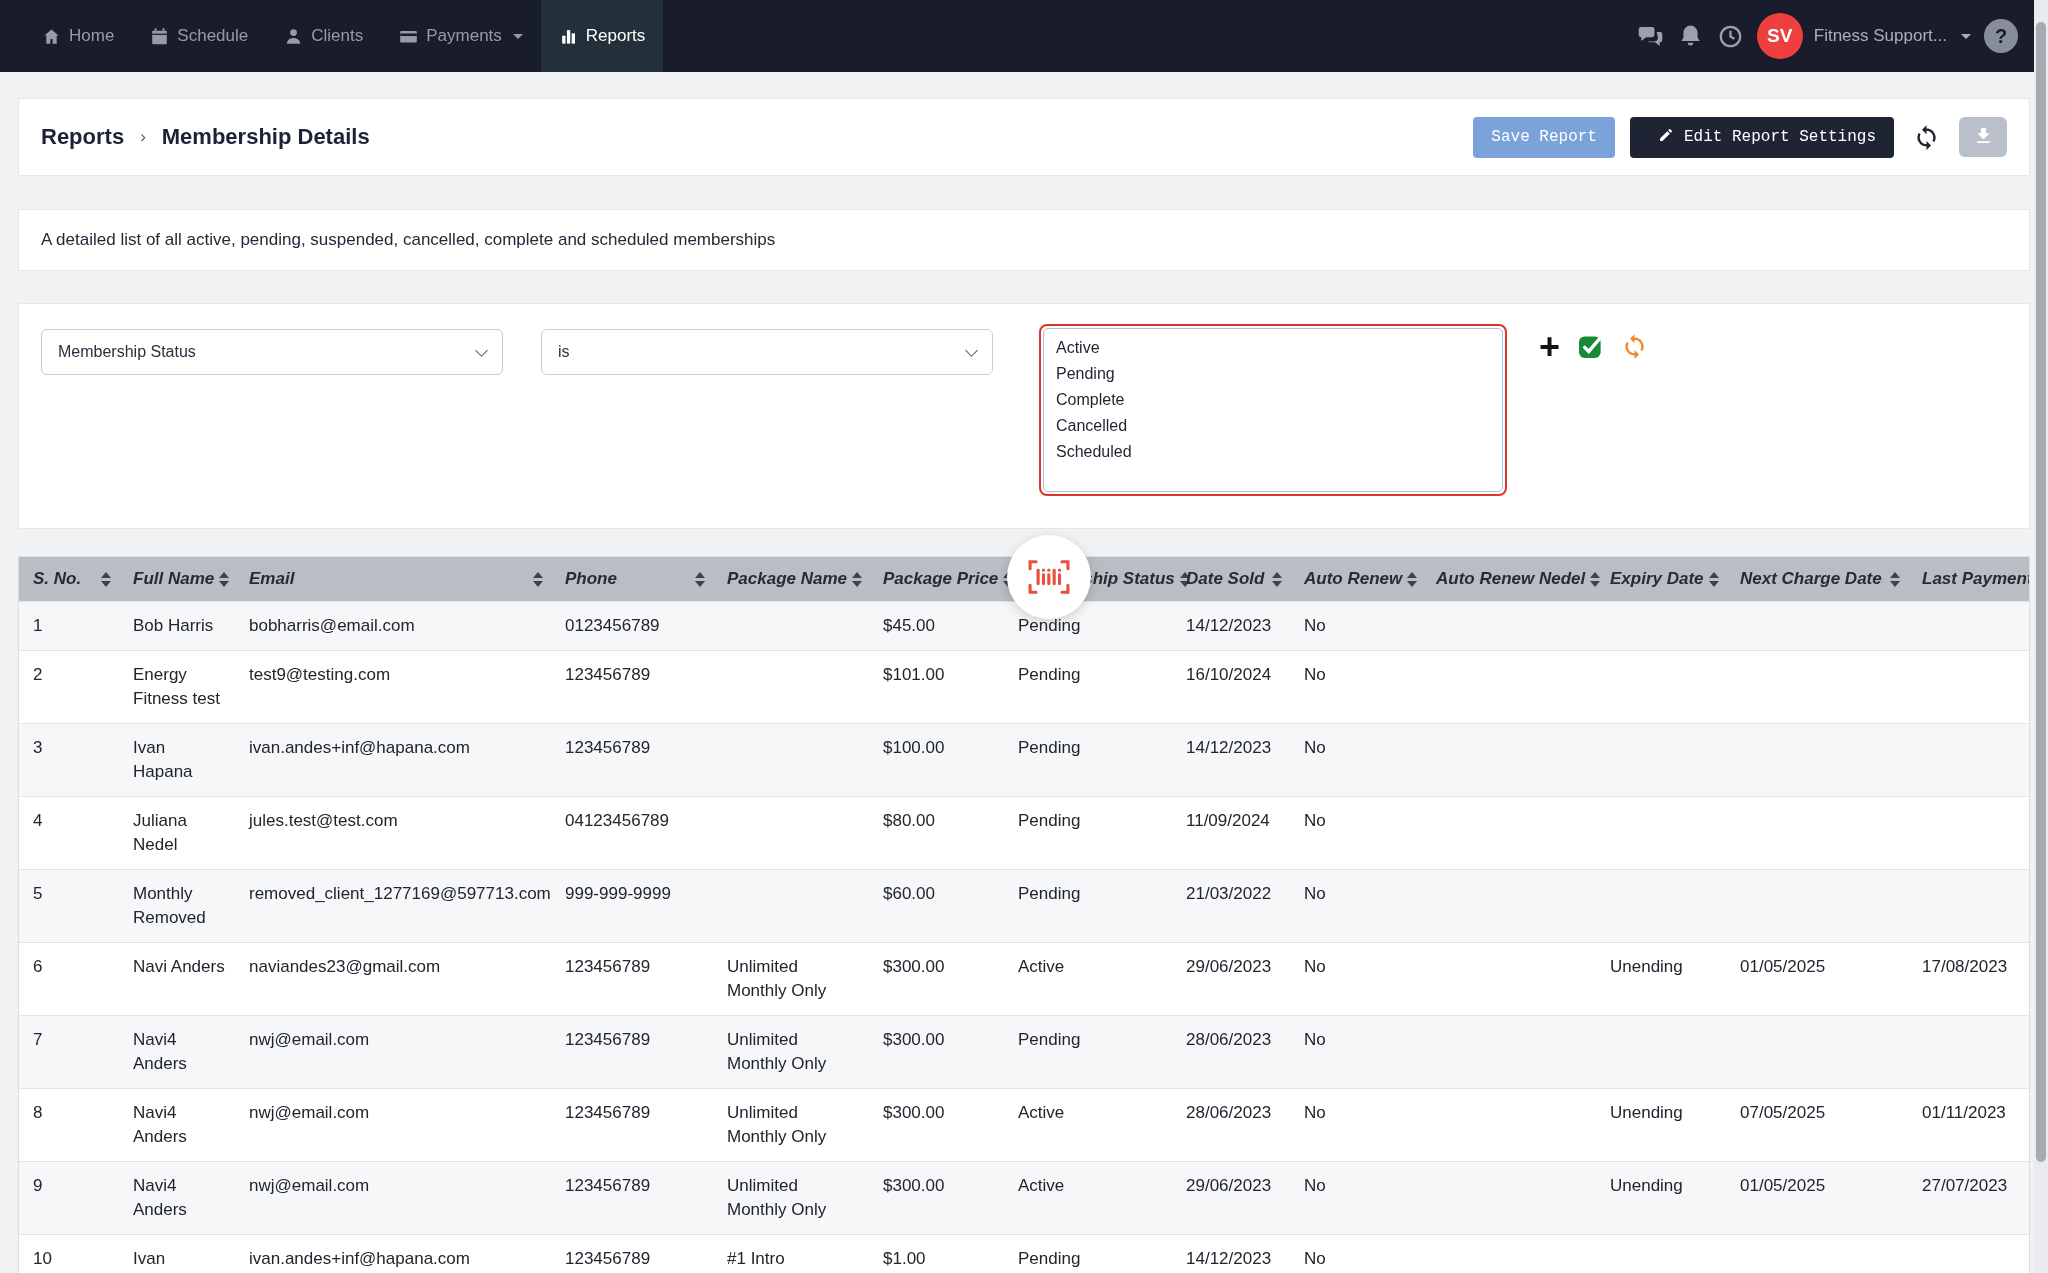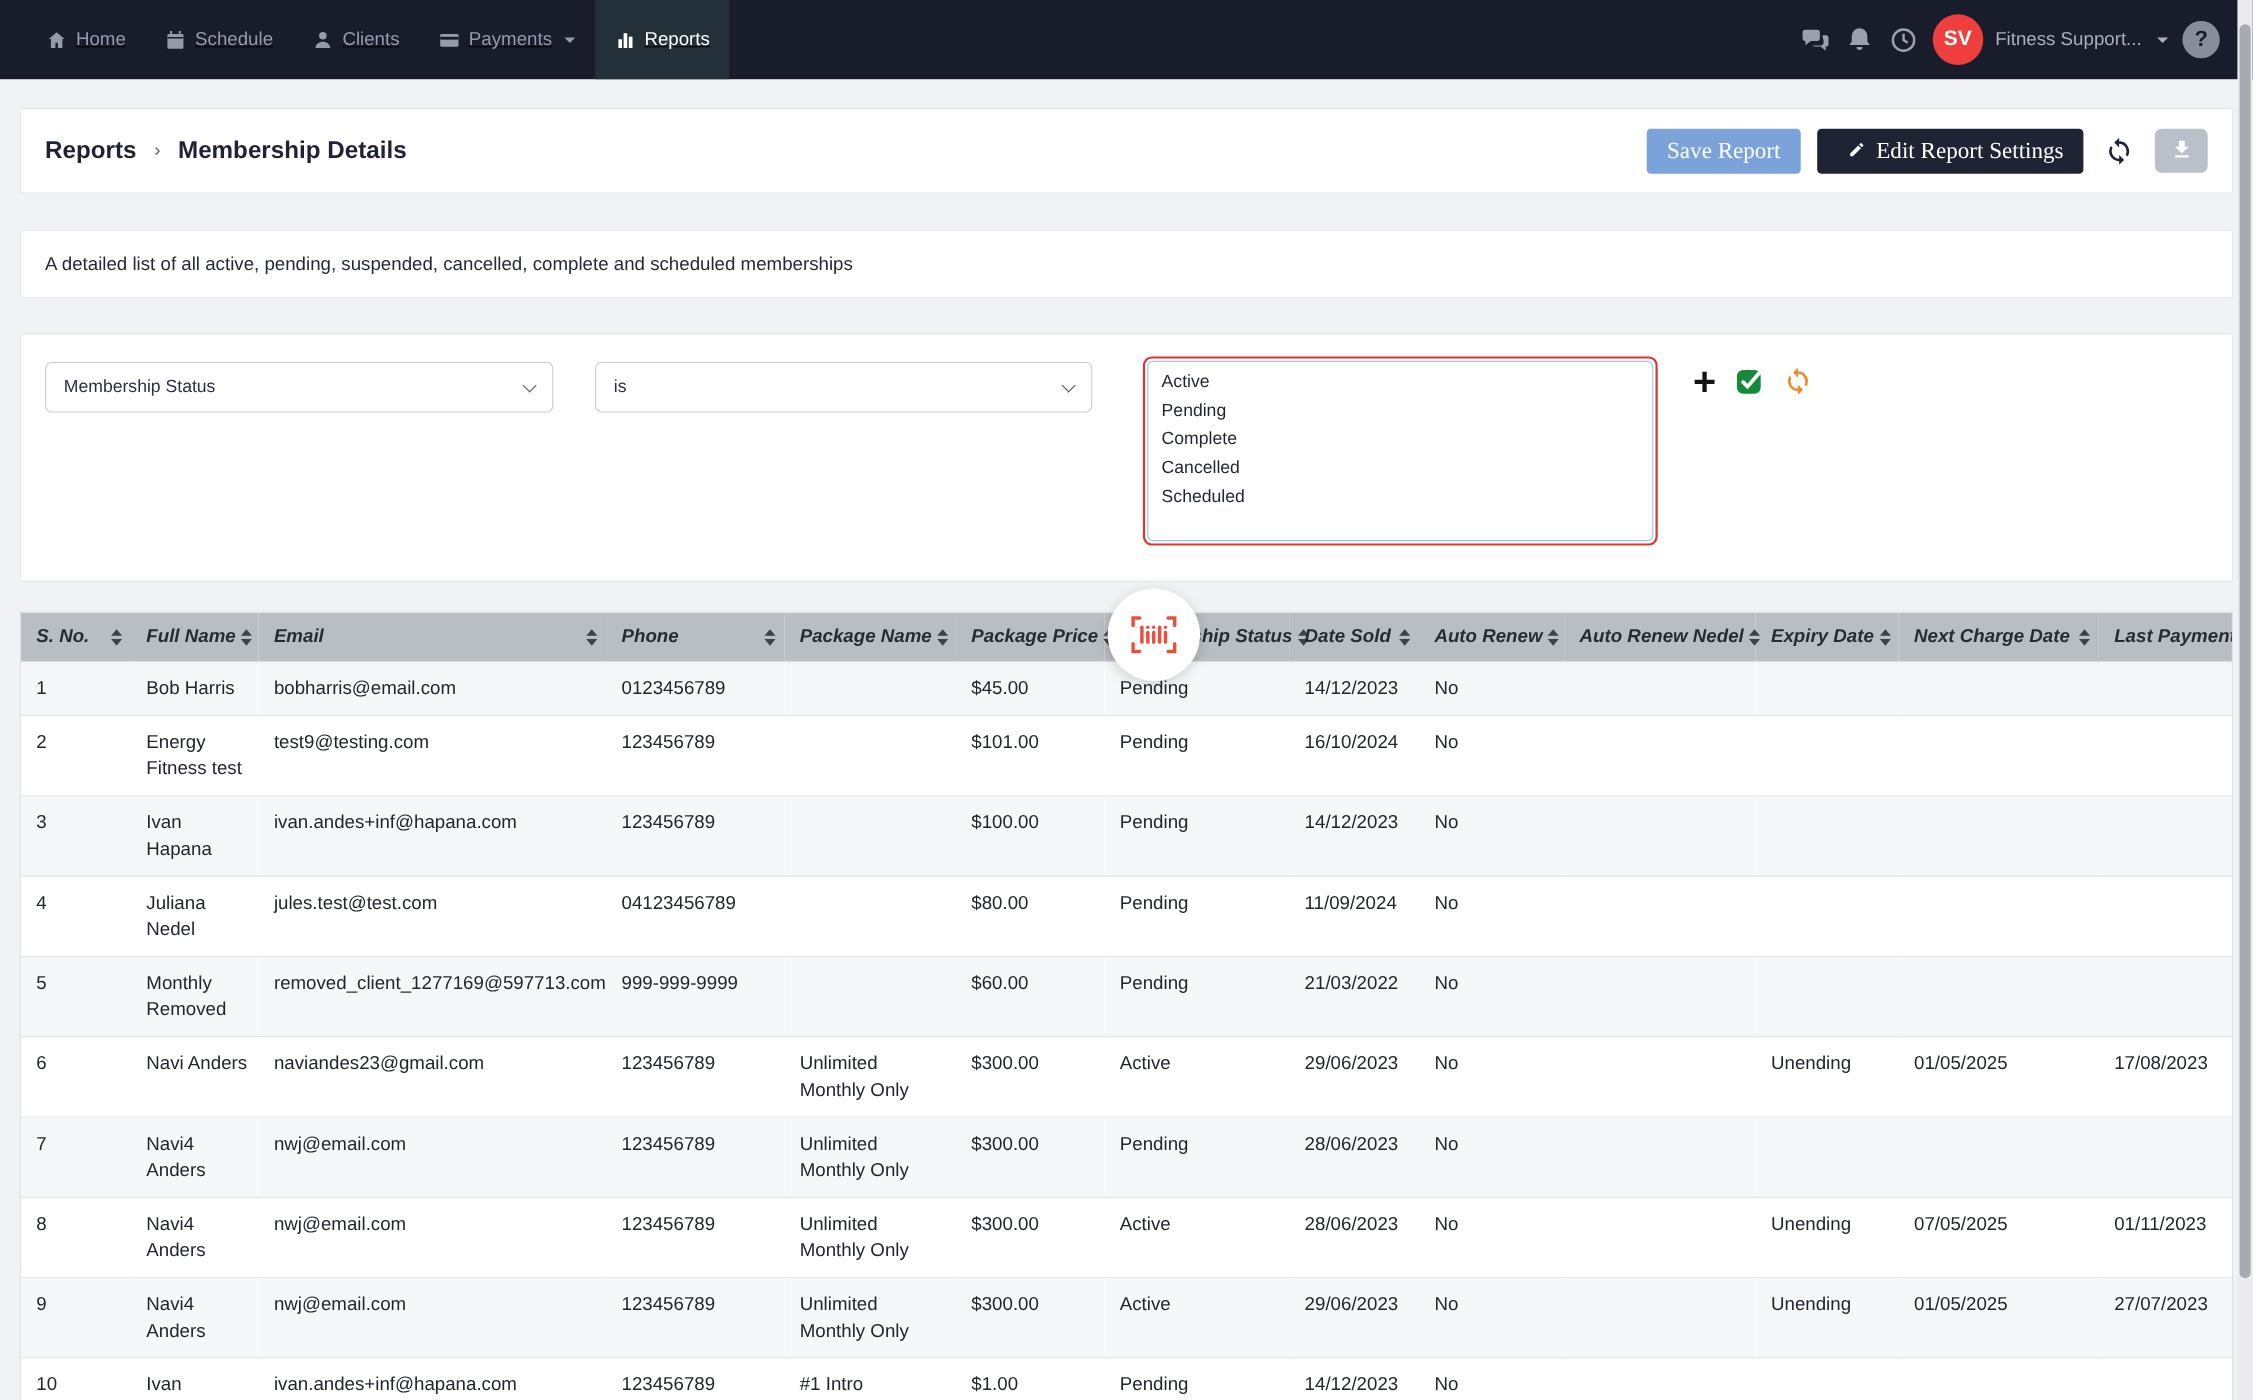--- a/index.html
+++ b/index.html
@@ -8,7 +8,7 @@
 
   
   nav { height:72px; background:#181c2b; display:flex; justify-content:space-between; align-items:stretch; padding-left:24px; }
-  .nav-left { display:flex;text-decoration:underline; }
+  .nav-left { display:flex; }
   .nav-item { display:flex; align-items:center; gap:8px; padding:0 18px; color:#959ba9; font-size:17px; cursor:pointer; }
   .nav-item svg { width:19px; height:19px; fill:currentColor; display:block; }
   .nav-item.active { background:#243039; color:#fff; }

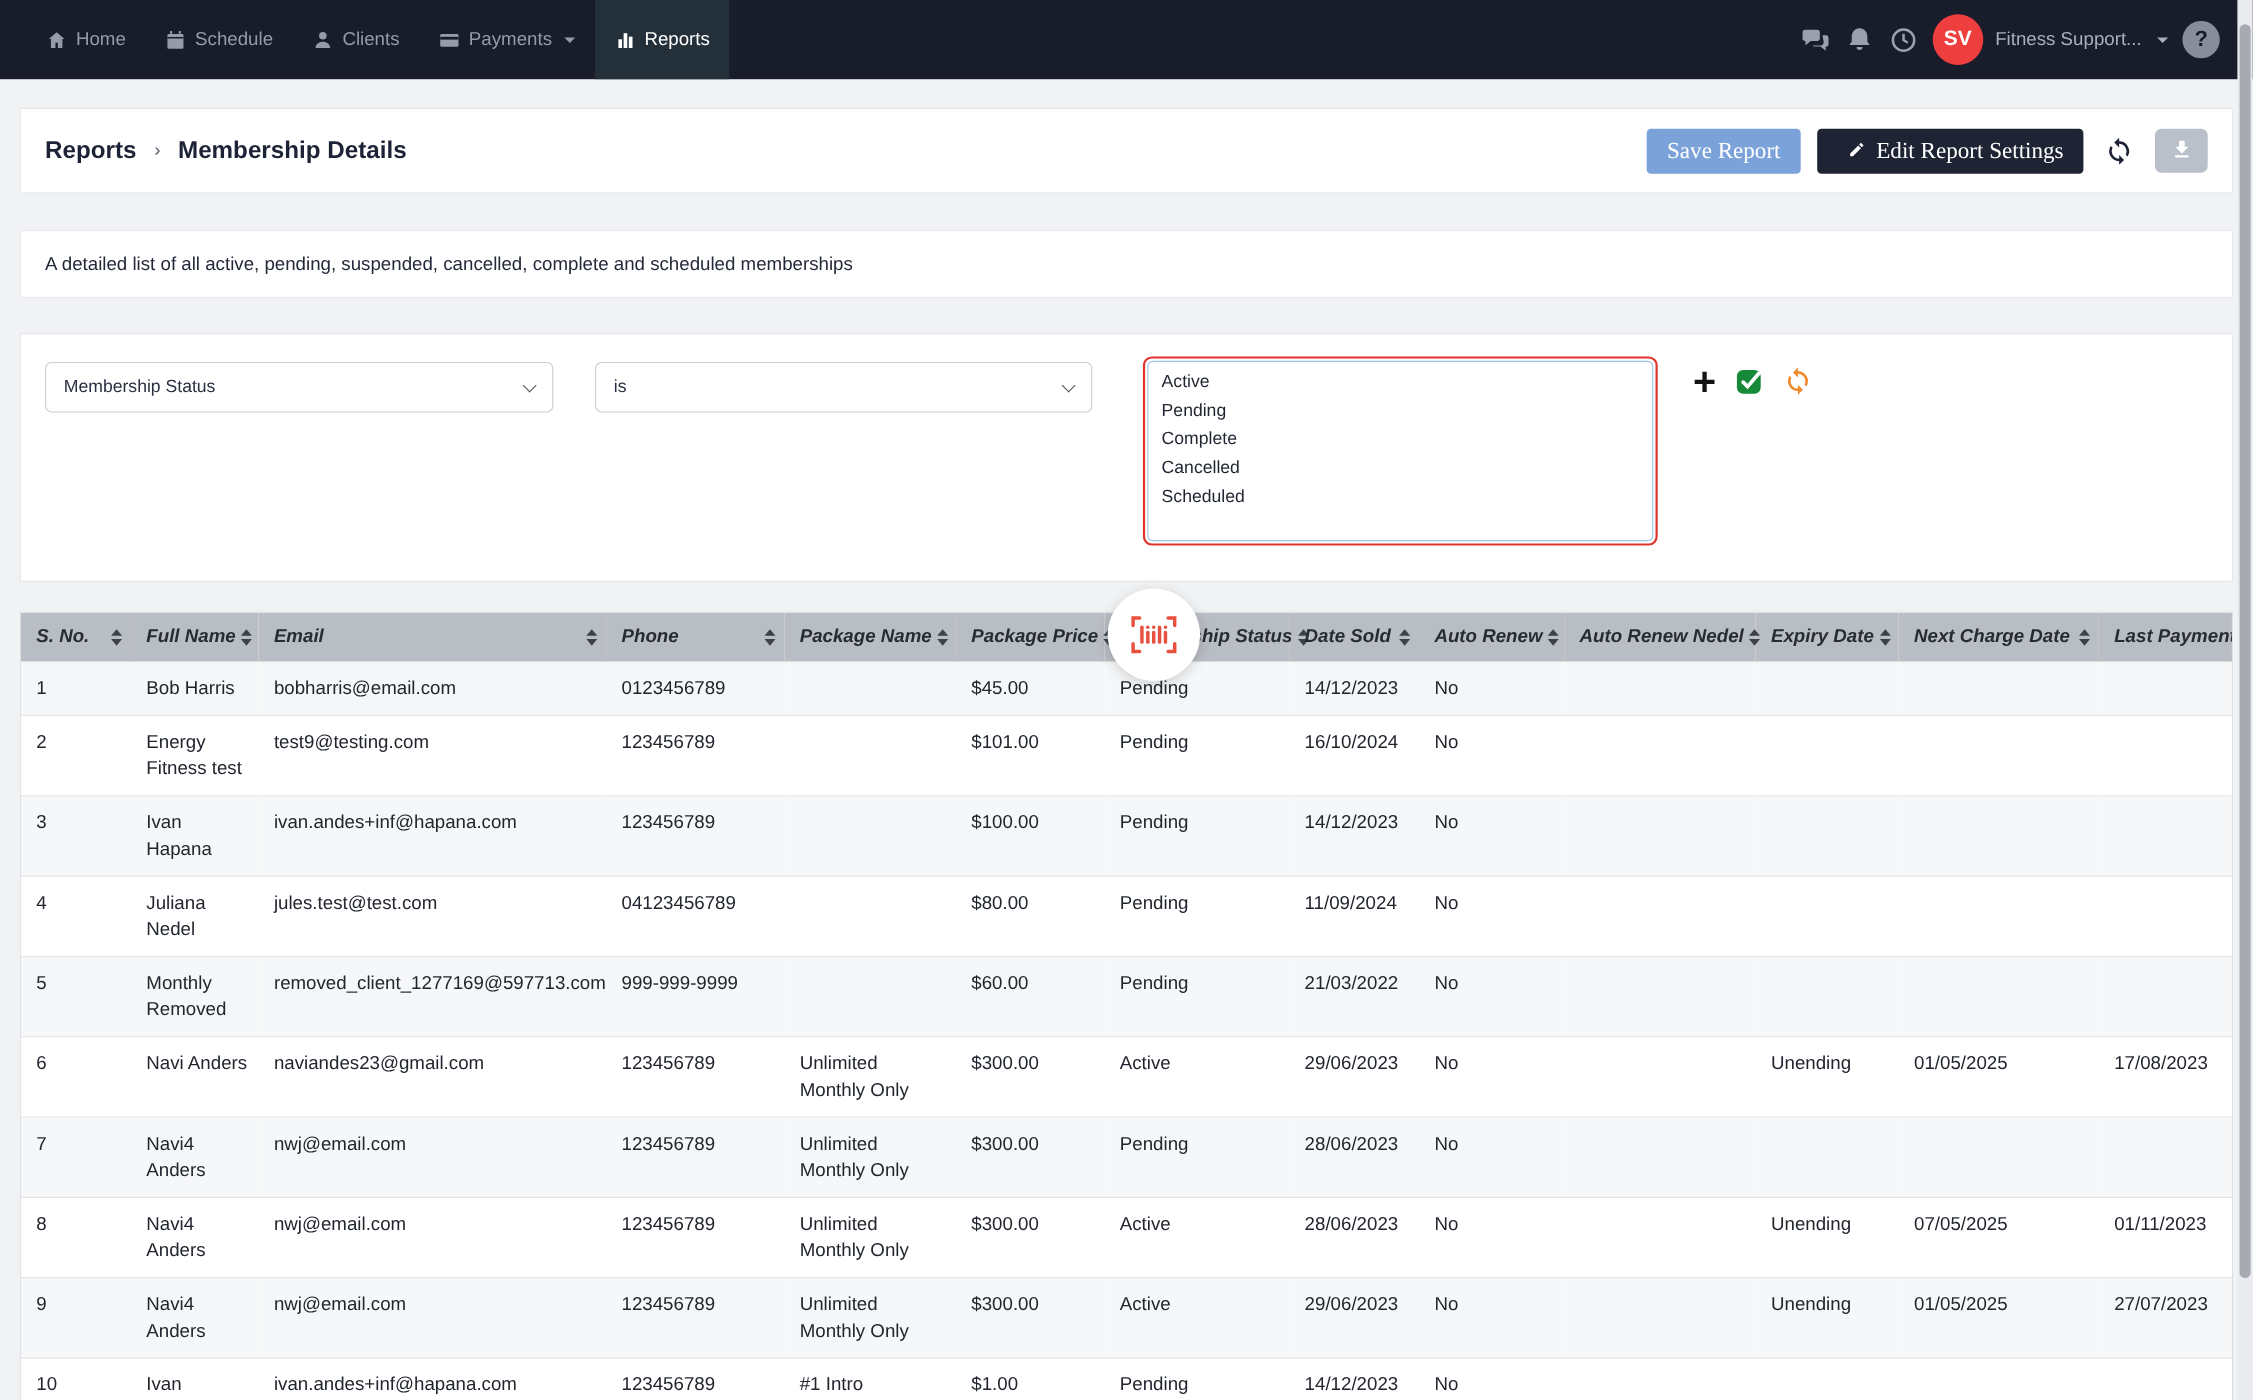--- a/index.html
+++ b/index.html
@@ -27,7 +27,7 @@
   .breadcrumb { display:flex; align-items:center; gap:16px; font-size:22px; font-weight:700; color:#1d2336; }
   .bc-sep { color:#555c6e; font-size:17px; font-weight:400; }
   .header-actions { display:flex; align-items:center; gap:15px; }
-  .btn { border:none; border-radius:4px; font-size:21px; padding:0 18px; height:41px; color:#fff; font-family:Liberation Serif, serif; cursor:pointer; display:flex; align-items:center; gap:10px; }
+  .btn { border:none; border-radius:4px; font-size:16px; padding:0 18px; height:41px; color:#fff; font-family:Liberation Mono, monospace; cursor:pointer; display:flex; align-items:center; gap:10px; }
   .btn-save { background:var(--save-button,#7ca3d9); }
   .btn-edit { background:var(--dark,#1e2434);padding-left:28px; }
   .btn-edit svg { width:16px; height:16px; fill:#fff; }

